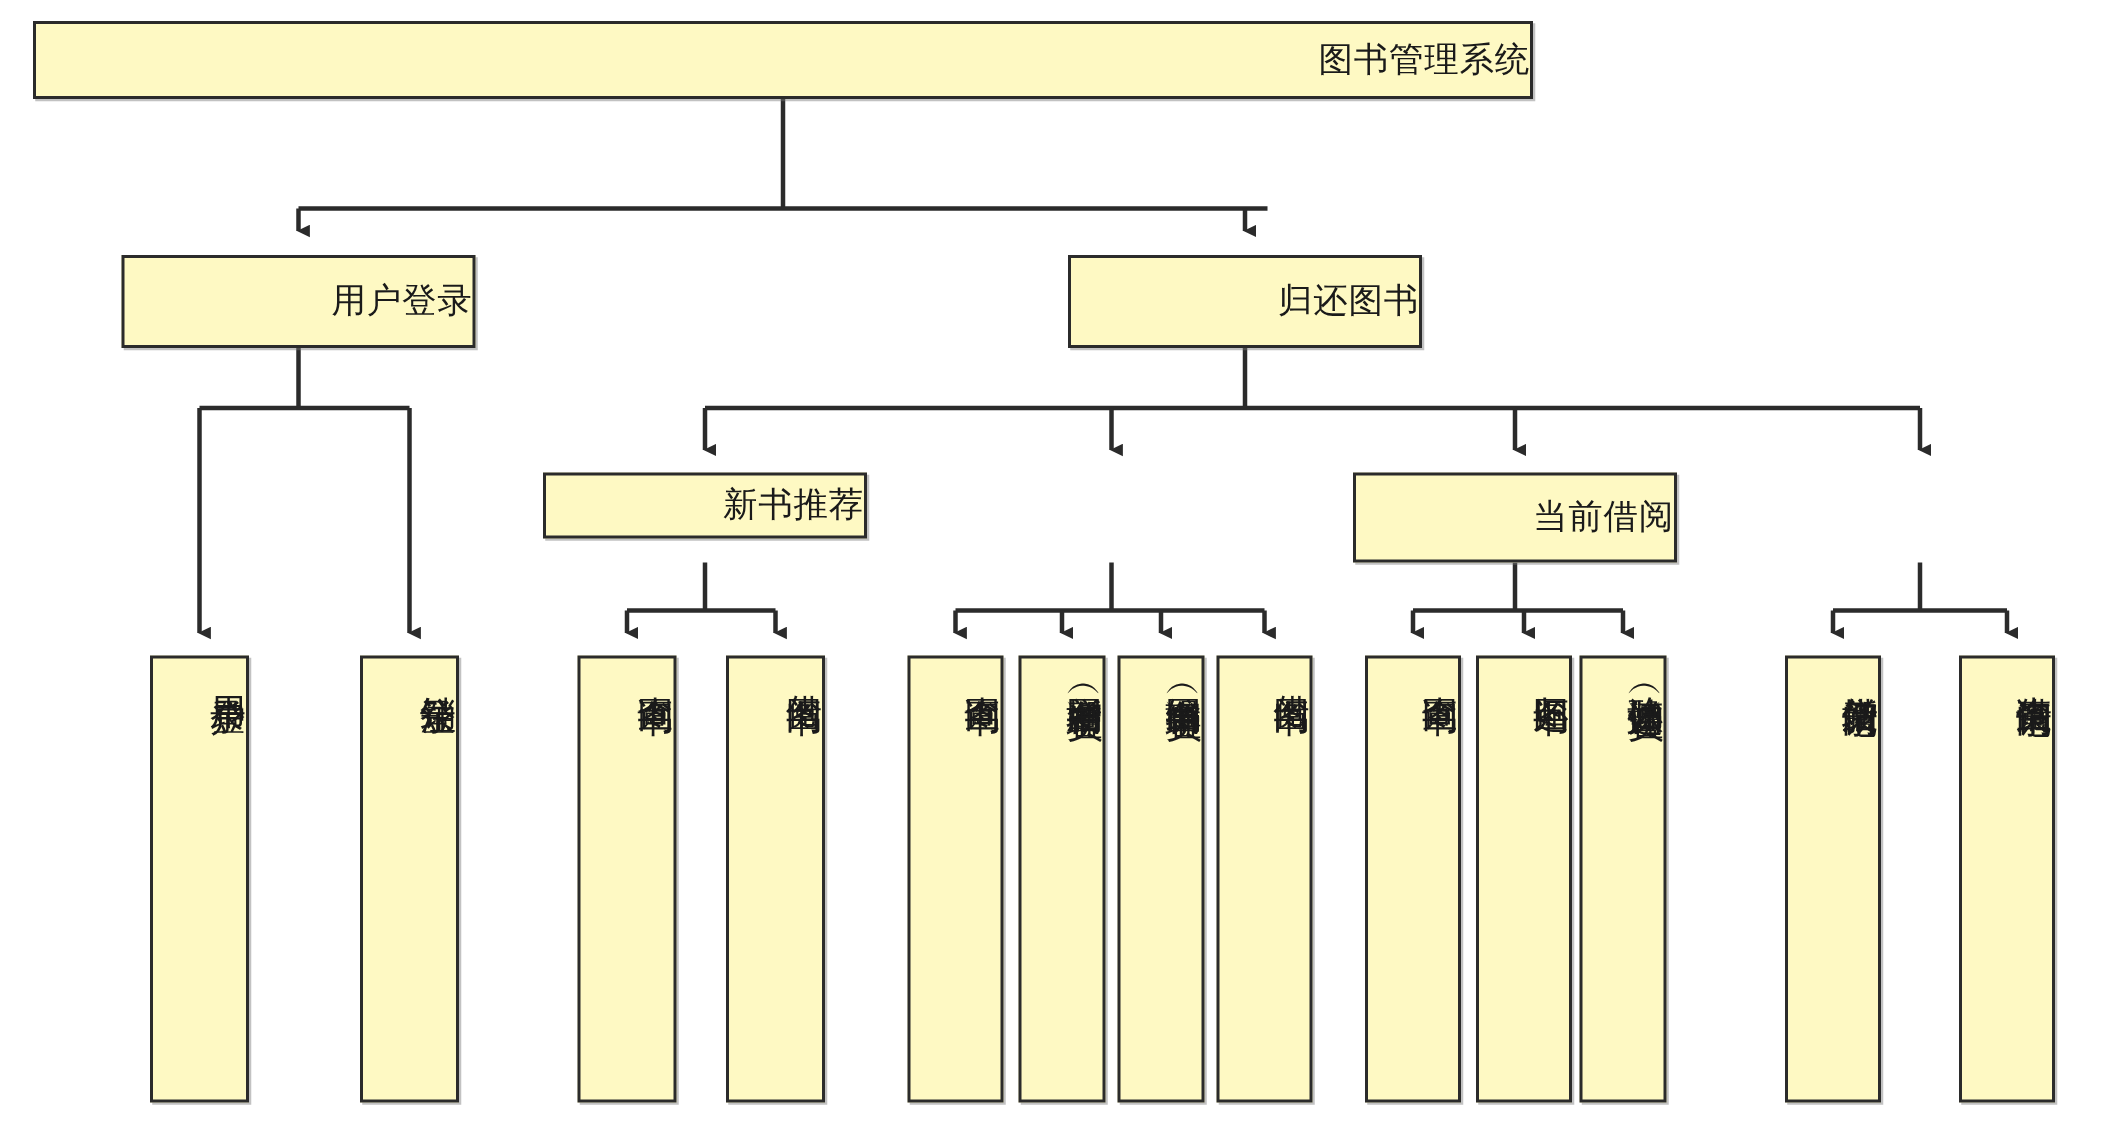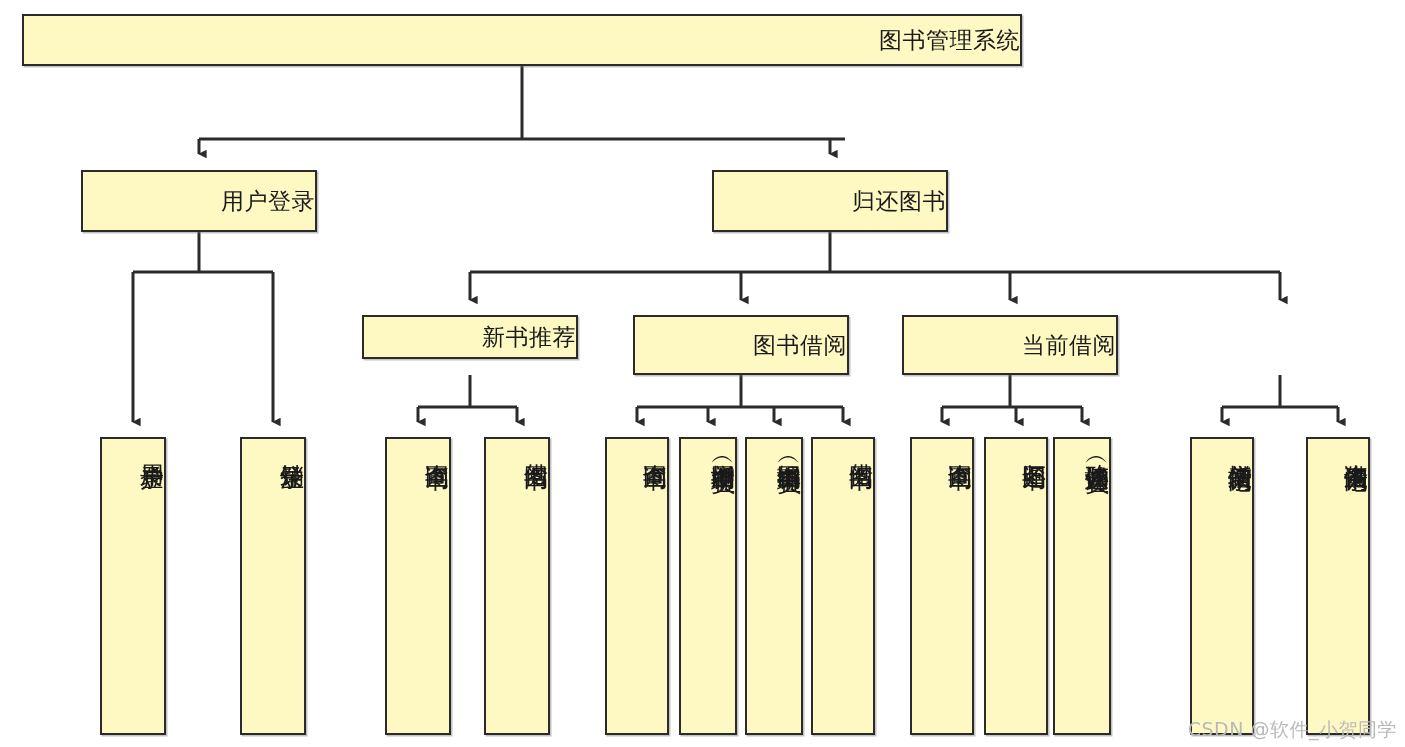--- a/index.html
+++ b/index.html
@@ -138,9 +138,6 @@
   <div class="node" style="left: 362px; top: 315px; width: 216px; height: 44px;">
     <span class="node-label">新书推荐</span>
   </div>
-  <div class="node" style="left: 633px; top: 315px; width: 216px; height: 60px;">
-    <span class="node-label">图书借阅</span>
-  </div>
   <div class="node" style="left: 902px; top: 315px; width: 216px; height: 60px; padding-left: 43px;">
     <span class="node-label">当前借阅</span>
   </div>

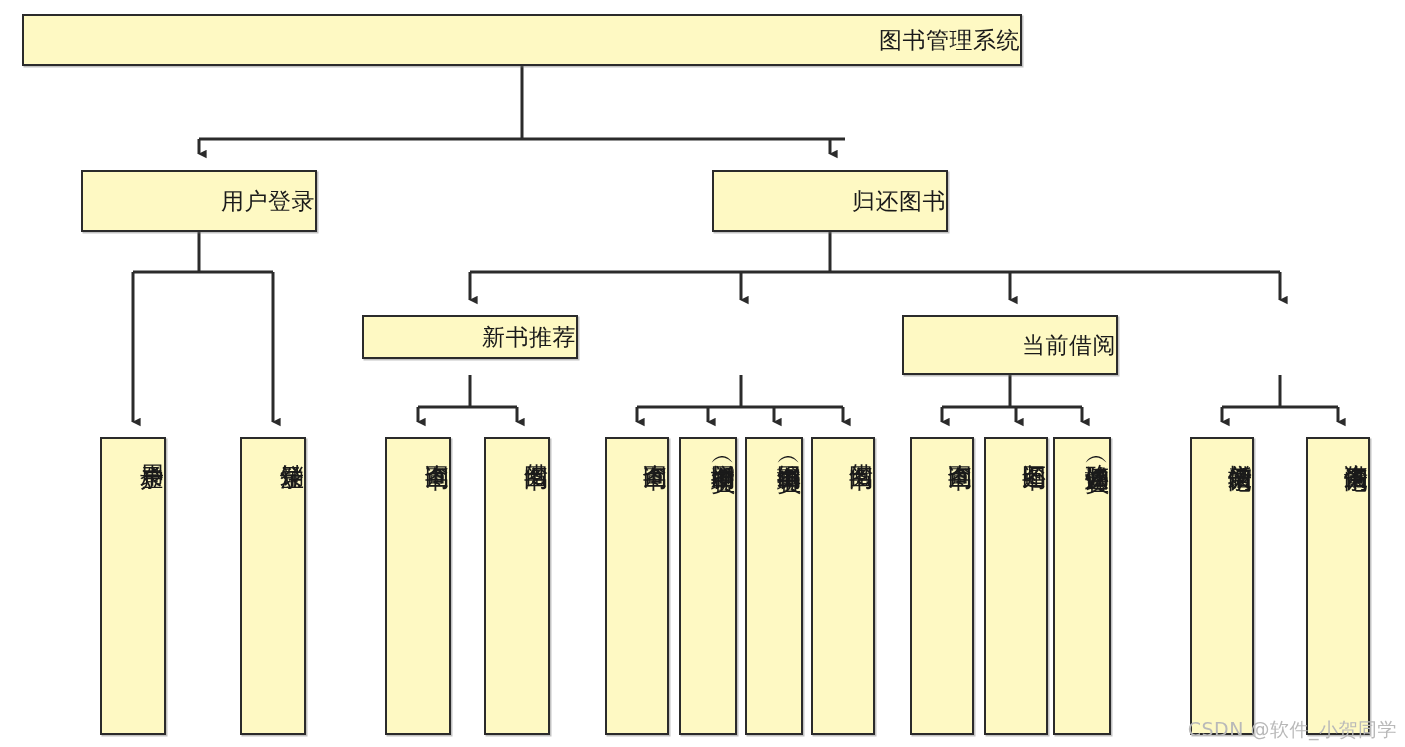--- a/index.html
+++ b/index.html
@@ -182,7 +182,6 @@
     <span class="node-label">查询借阅记录</span>
   </div>
 
-  <div class="watermark">CSDN @软件_小贺同学</div>
 </div>
 
 </body></html>

